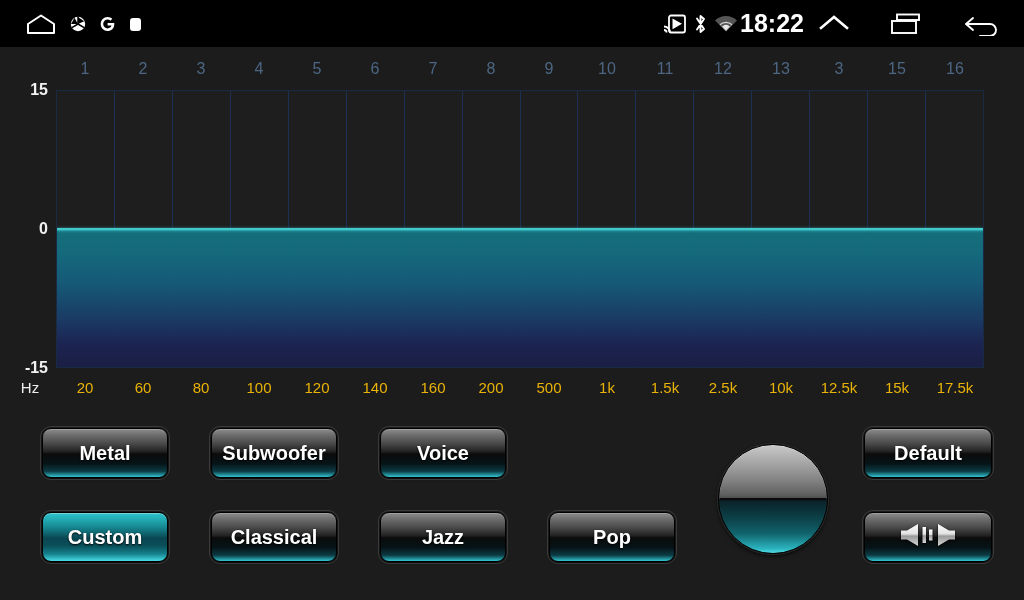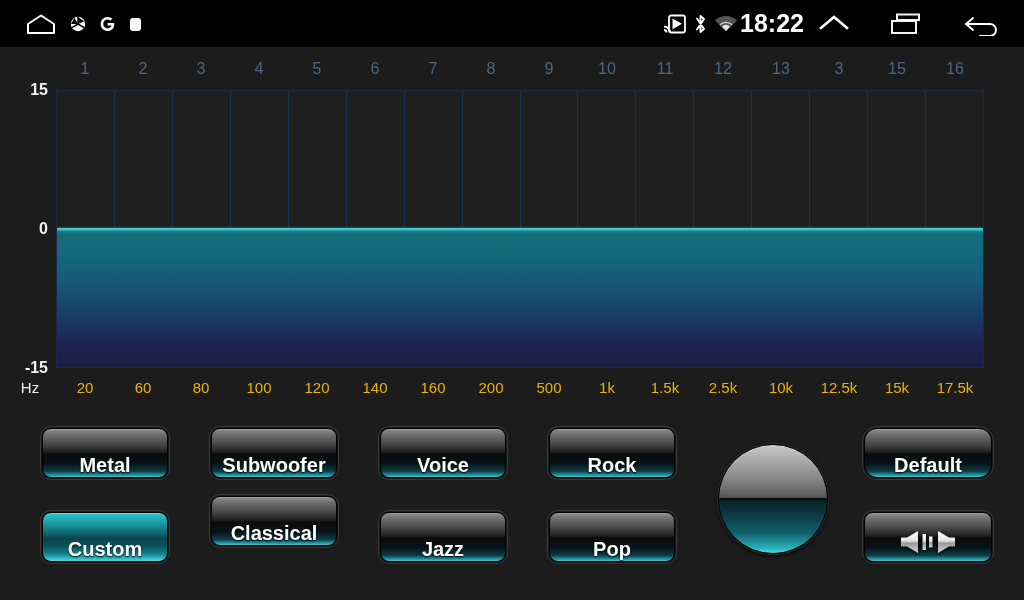--- a/index.html
+++ b/index.html
@@ -193,7 +193,7 @@
     border: 1px solid #000;
     box-sizing: border-box;
     display: flex;
-    align-items: flex-end;
+    align-items: center;
     justify-content: center;
     cursor: pointer;
     outline: 1px solid #3a3a3a;

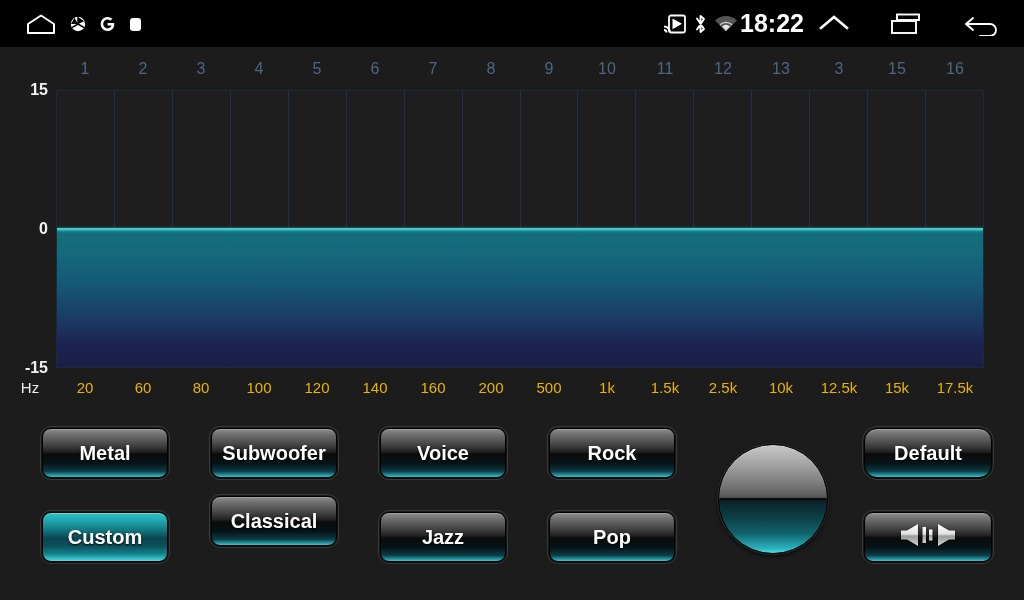--- a/index.html
+++ b/index.html
@@ -444,9 +444,6 @@
     <div class="btn" style="left:380px; top:23px;">
       <span class="btn-label">Voice</span>
     </div>
-    <div class="btn" style="left:549px; top:23px;">
-      <span class="btn-label">Rock</span>
-    </div>
 
     <div class="btn selected" style="left:42px;  top:107px;">
       <span class="btn-label">Custom</span>

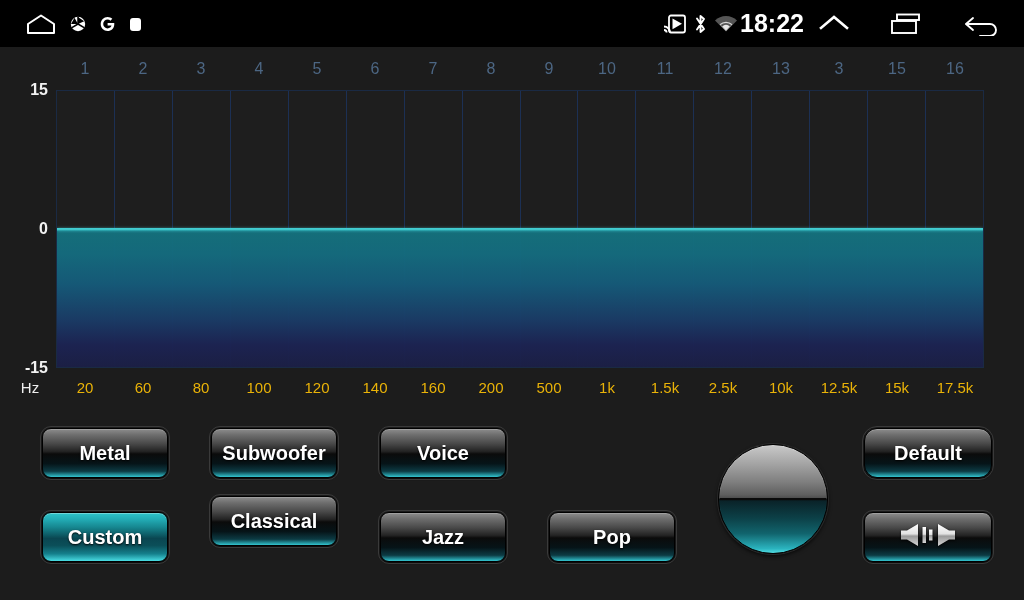--- a/index.html
+++ b/index.html
@@ -462,7 +462,7 @@
       <div class="knob-line"></div>
     </div>
 
-    <div class="btn wide" style="left:864px; top:23px;border-radius:13px;">
+    <div class="btn wide" style="left:864px; top:23px;">
       <span class="btn-label">Default</span>
     </div>
 

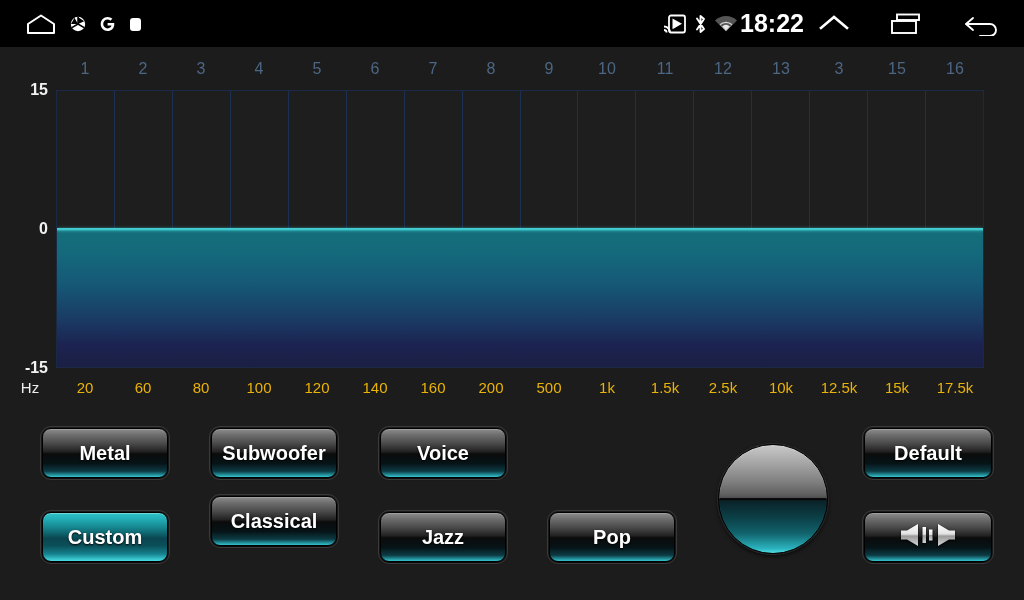--- a/index.html
+++ b/index.html
@@ -448,7 +448,7 @@
     <div class="btn selected" style="left:42px;  top:107px;">
       <span class="btn-label">Custom</span>
     </div>
-    <div class="btn" style="left:211px; top:91px;">
+    <div class="btn" style="left:211px; top:107px;">
       <span class="btn-label">Classical</span>
     </div>
     <div class="btn" style="left:380px; top:107px;">

